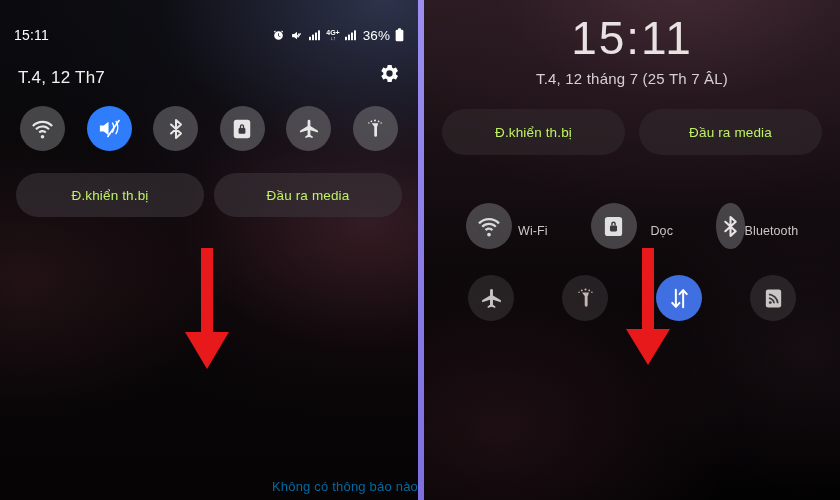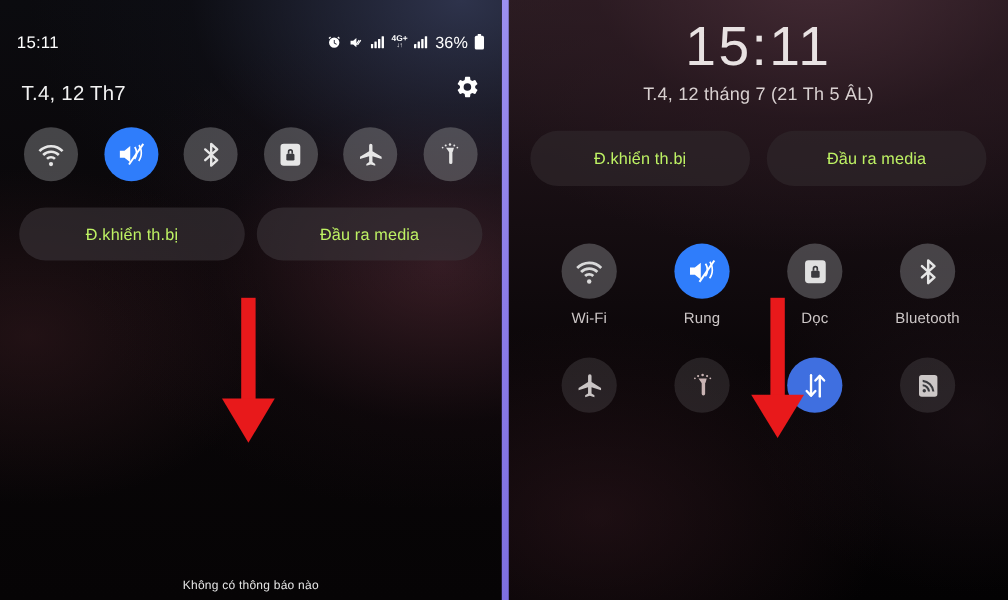--- a/index.html
+++ b/index.html
@@ -274,7 +274,7 @@
     <div class="content">
 
       <div id="right-clock">15:11</div>
-      <div id="right-date">T.4, 12 tháng 7 (21 Th 5 ÂL)</div>
+      <div id="right-date">T.4, 12 tháng 7 (25 Th 7 ÂL)</div>
 
       <div class="pill-row" id="right-panel-pills">
         <div class="pill">Đ.khiển th.bị</div>

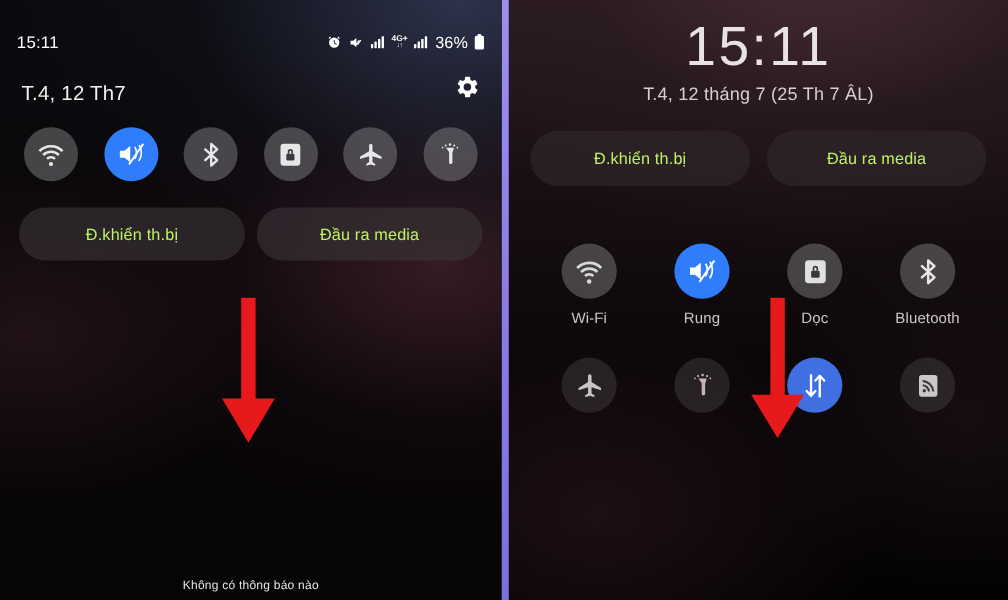--- a/index.html
+++ b/index.html
@@ -117,7 +117,7 @@
     display:flex; justify-content:space-around; align-items:flex-start;
     padding: 0 20px; margin-top: 48px;
   }
-  .tgl-cell { display:flex; flex-direction:column; align-items:center; width: 82px; }
+  .tgl-cell { display:flex; flex-direction:row; align-items:center; width: 82px; justify-content: space-between; }
   .tgl-lg { width: 46px; height: 46px; border-radius:50%;
             display:flex; align-items:center; justify-content:center;
             background: rgba(118,118,122,0.52); }

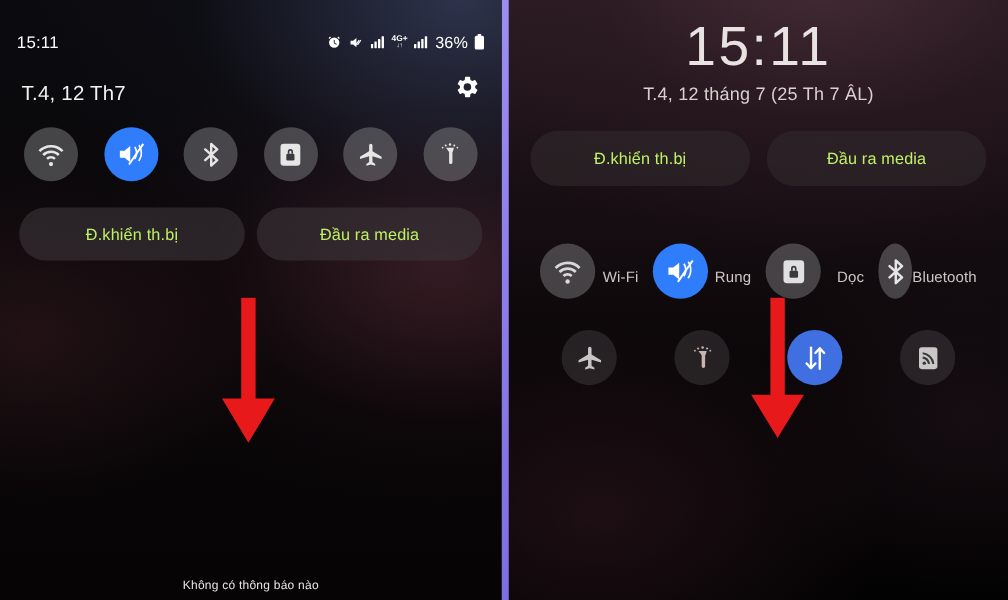--- a/index.html
+++ b/index.html
@@ -295,17 +295,6 @@
           <div class="tgl-label">Wi-Fi</div>
         </div>
 
-        <div class="tgl-cell">
-          <div class="tgl-lg on">
-            <svg width="26" height="26" viewBox="0 0 26 24" fill="#fff">
-              <path d="M3 9v6h4l5 4V5L7 9H3z"></path>
-              <path d="M15.3 6.3c.9 1.3 1.4 2.9 1.4 4.6 0 1.8-.5 3.4-1.5 4.8l1.1.9c1.2-1.6 1.9-3.6 1.9-5.7 0-2-.6-3.9-1.7-5.5l-1.2.9z"></path>
-              <path d="M19 4.6c1.2 1.8 1.9 4 1.9 6.3 0 2.4-.8 4.7-2.1 6.5l1.1.9c1.5-2.1 2.4-4.7 2.4-7.4 0-2.6-.8-5.1-2.2-7.2l-1.1.9z"></path>
-              <path d="M22.6 2.6 24 3.6 11.6 21.4l-1.4-1z"></path>
-            </svg>
-          </div>
-          <div class="tgl-label">Rung</div>
-        </div>
 
         <div class="tgl-cell">
           <div class="tgl-lg">

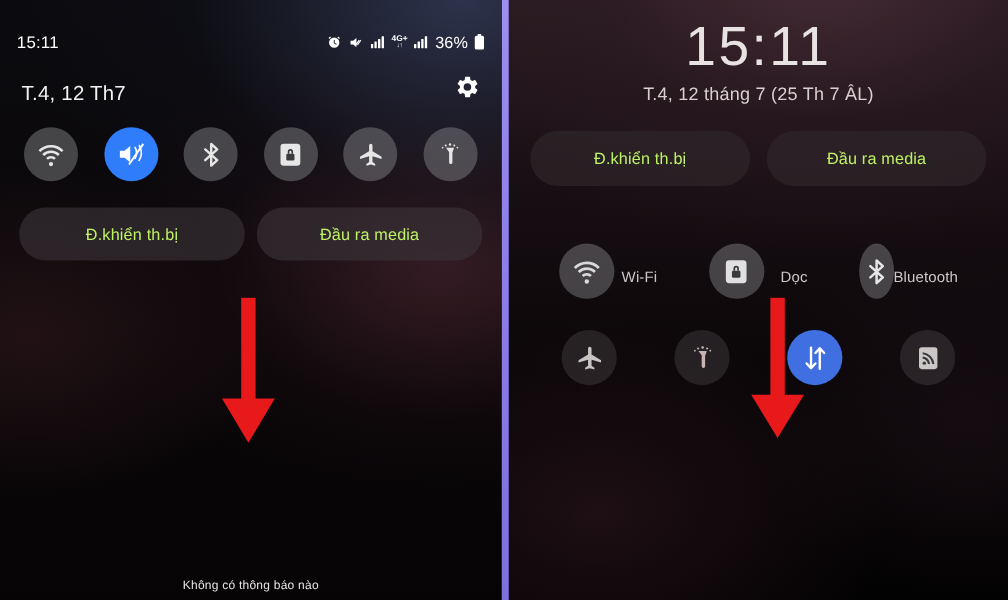--- a/index.html
+++ b/index.html
@@ -98,7 +98,7 @@
   
   #no-notif {
     position:absolute; z-index:3; left:0; right:0; bottom:6px;
-    text-align:center; color:#e5e5e5; font-size:10px; letter-spacing:.2px;
+    text-align:right; color:#0369a1; font-size:13px; letter-spacing:.2px;
   }
 
   

